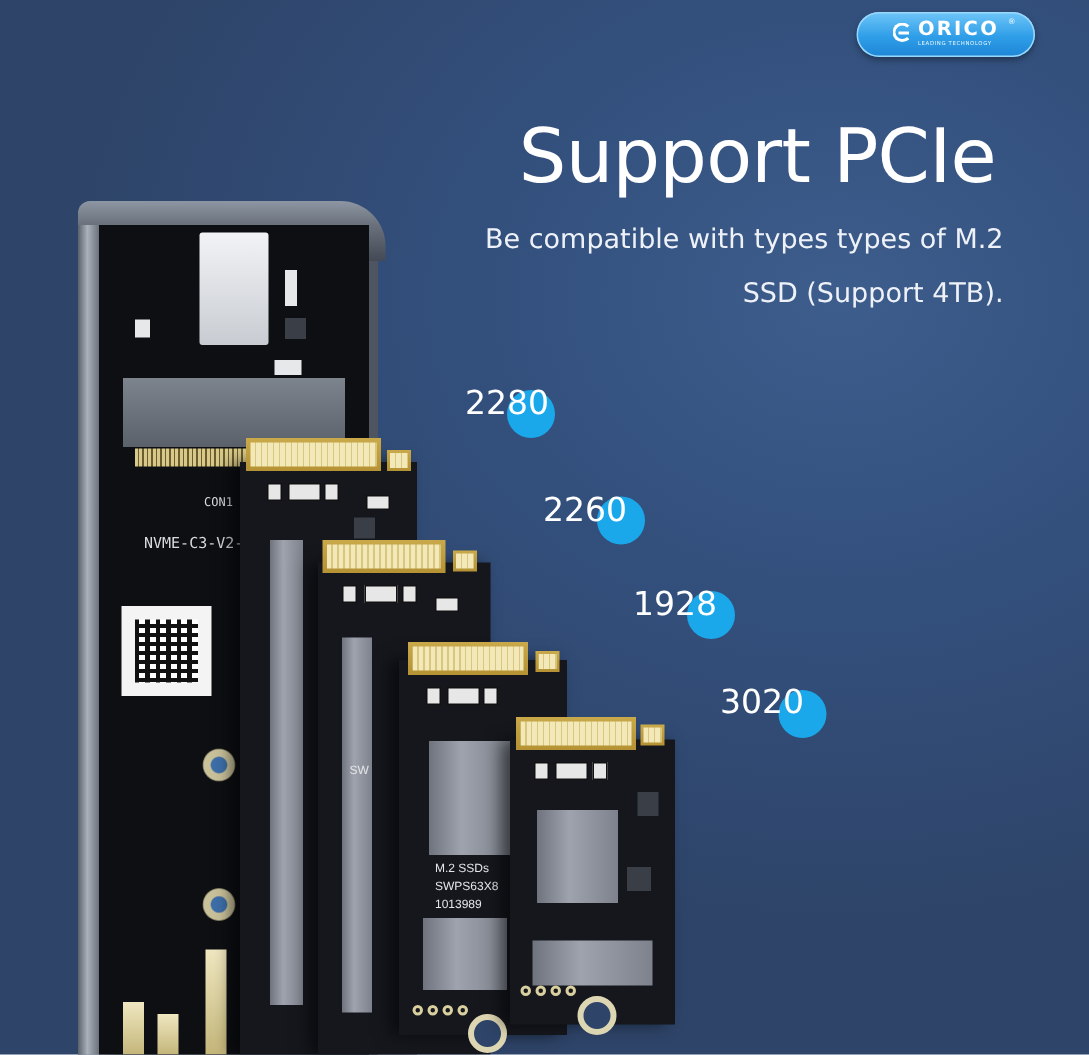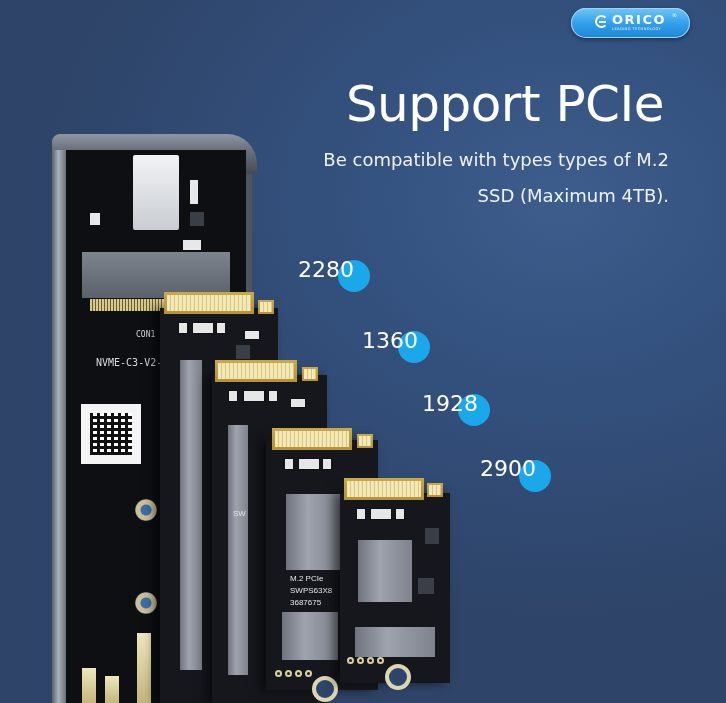--- a/index.html
+++ b/index.html
@@ -63,7 +63,7 @@
 
 <div class="abs title">Support PCIe</div>
 <div class="abs sub1">Be compatible with types types of M.2</div>
-<div class="abs sub2">SSD (Maximum 4TB).</div>
+<div class="abs sub2">SSD (Support 4TB).</div>
 
 <div>
   <div class="abs shell"></div>

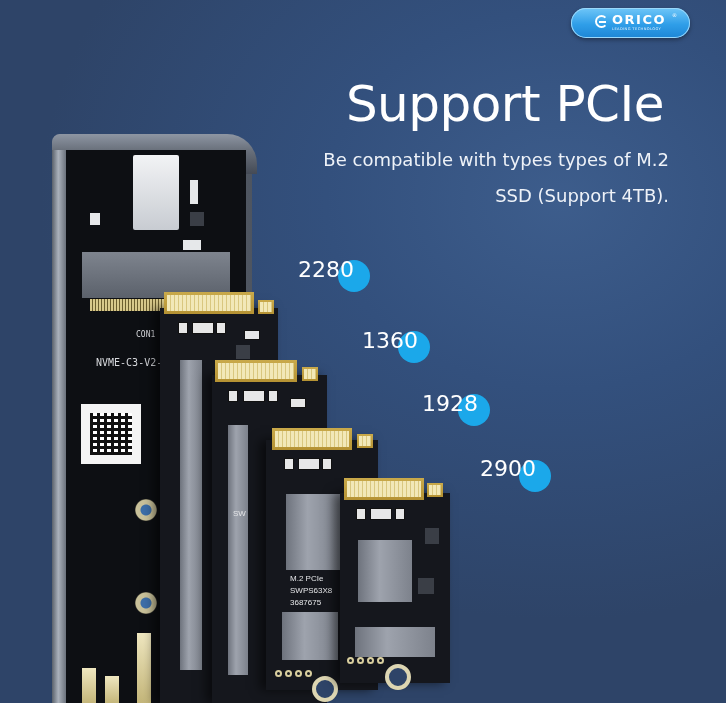--- a/index.html
+++ b/index.html
@@ -166,7 +166,7 @@
 </div>
 
 <div class="abs dot" style="left:338px;top:260px;"></div>
-<div class="abs size" style="left:298px;top:257px;">2280</div>
+<div class="abs size" style="left:310px;top:257px;">2280</div>
 
 <div class="abs dot" style="left:398px;top:331px;"></div>
 <div class="abs size" style="left:362px;top:328px;">1360</div>

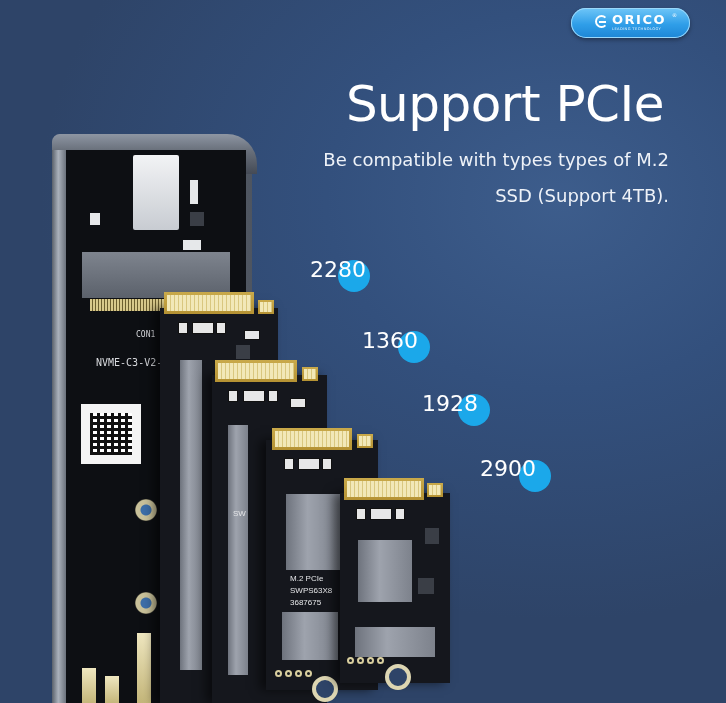--- a/index.html
+++ b/index.html
@@ -169,7 +169,7 @@
 <div class="abs size" style="left:310px;top:257px;">2280</div>
 
 <div class="abs dot" style="left:398px;top:331px;"></div>
-<div class="abs size" style="left:362px;top:328px;">1360</div>
+<div class="abs size" style="left:362px;top:328px;">2260</div>
 
 <div class="abs dot" style="left:458px;top:394px;"></div>
 <div class="abs size" style="left:422px;top:391px;">1928</div>

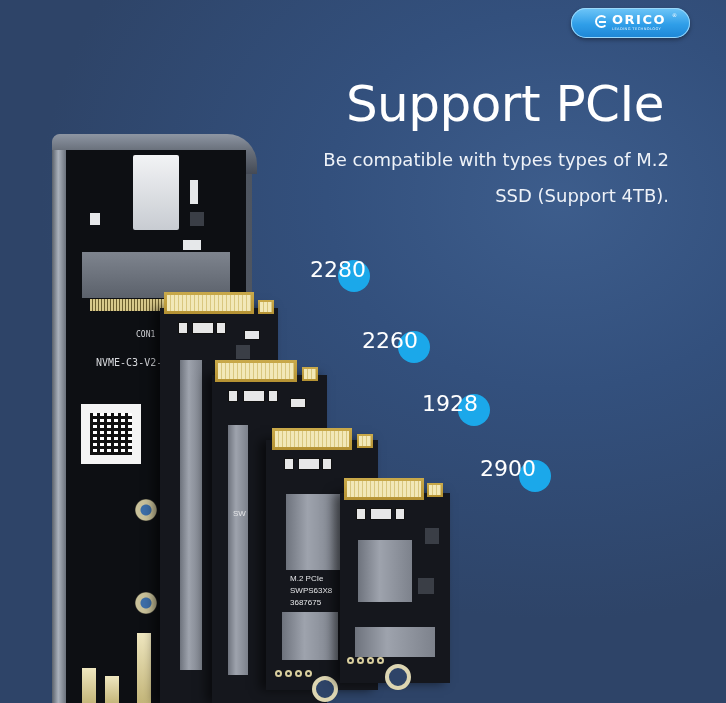--- a/index.html
+++ b/index.html
@@ -175,6 +175,6 @@
 <div class="abs size" style="left:422px;top:391px;">1928</div>
 
 <div class="abs dot" style="left:519px;top:460px;"></div>
-<div class="abs size" style="left:480px;top:456px;">2900</div>
+<div class="abs size" style="left:480px;top:456px;">3020</div>
 
 </body></html>

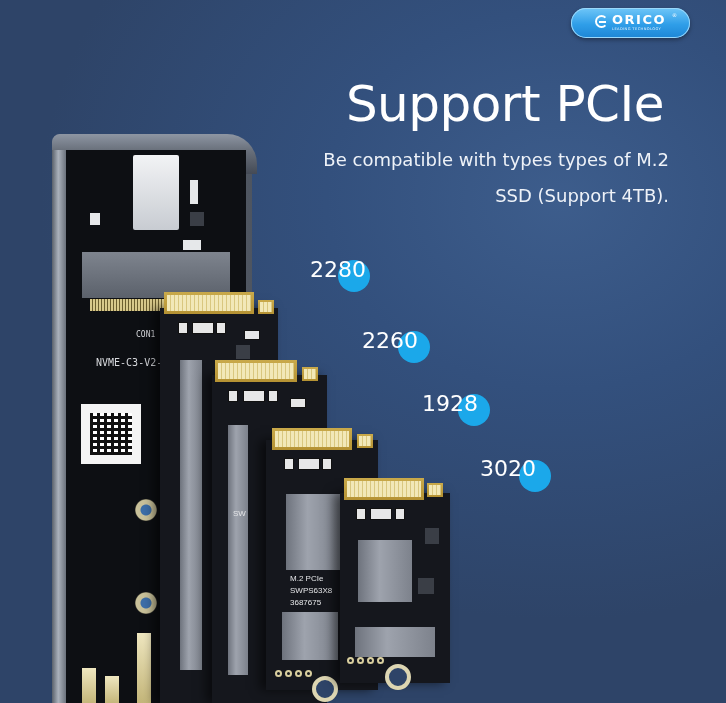--- a/index.html
+++ b/index.html
@@ -132,7 +132,7 @@
   <div class="abs cmp" style="left:298px;top:458px;width:22px;height:12px;"></div>
   <div class="abs cmp" style="left:322px;top:458px;width:10px;height:12px;"></div>
   <div class="abs nand" style="left:286px;top:494px;width:54px;height:76px;"></div>
-  <div class="abs lbl" style="left:290px;top:573px;">M.2 PCIe</div>
+  <div class="abs lbl" style="left:290px;top:573px;">M.2 SSDs</div>
   <div class="abs lbl" style="left:290px;top:585px;">SWPS63X8</div>
   <div class="abs lbl" style="left:290px;top:597px;">3687675</div>
   <div class="abs nand" style="left:282px;top:612px;width:56px;height:48px;"></div>

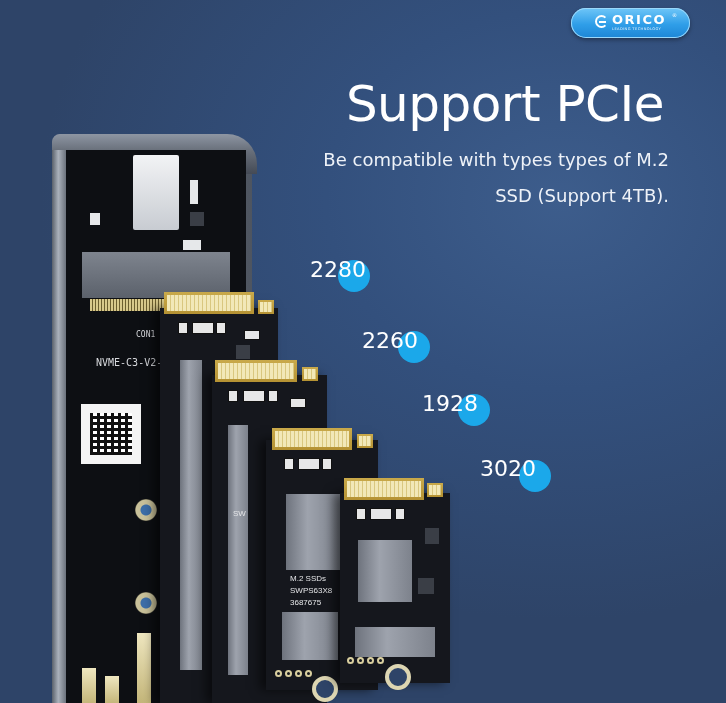--- a/index.html
+++ b/index.html
@@ -134,7 +134,7 @@
   <div class="abs nand" style="left:286px;top:494px;width:54px;height:76px;"></div>
   <div class="abs lbl" style="left:290px;top:573px;">M.2 SSDs</div>
   <div class="abs lbl" style="left:290px;top:585px;">SWPS63X8</div>
-  <div class="abs lbl" style="left:290px;top:597px;">3687675</div>
+  <div class="abs lbl" style="left:290px;top:597px;">1013989</div>
   <div class="abs nand" style="left:282px;top:612px;width:56px;height:48px;"></div>
   <div class="abs hole" style="left:275px;top:670px;"></div>
   <div class="abs hole" style="left:285px;top:670px;"></div>

